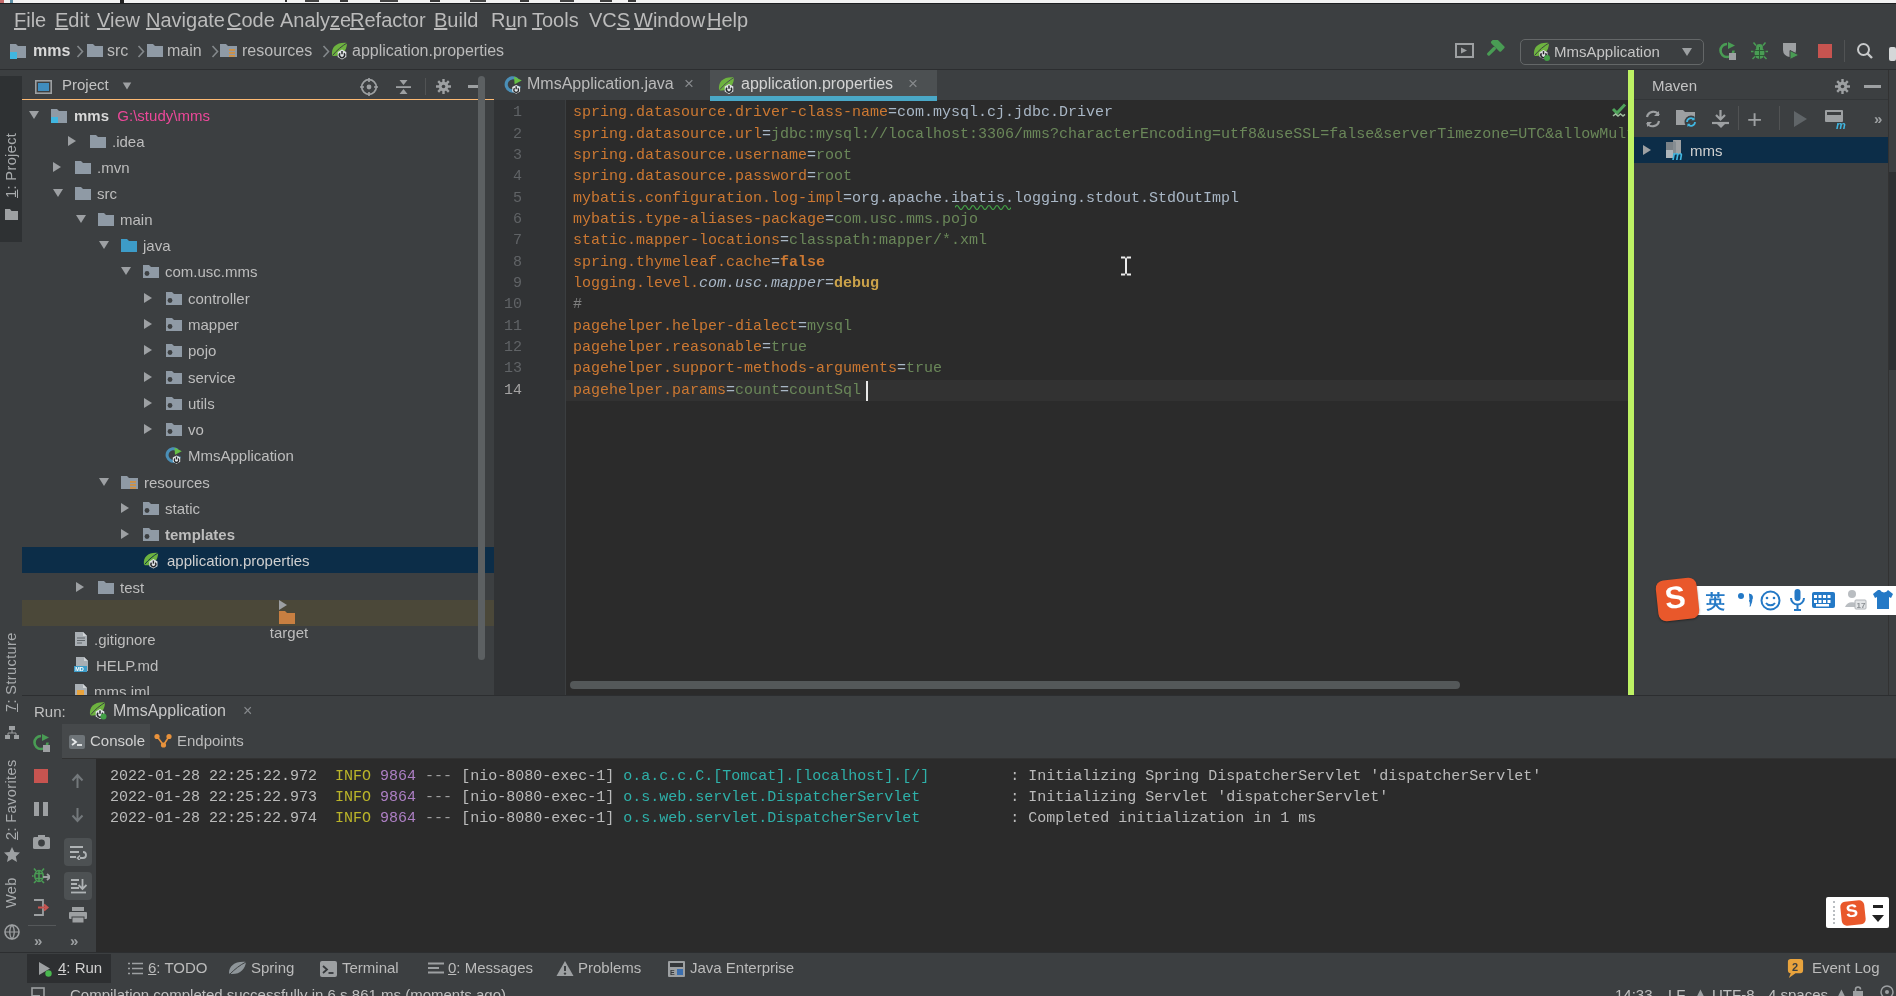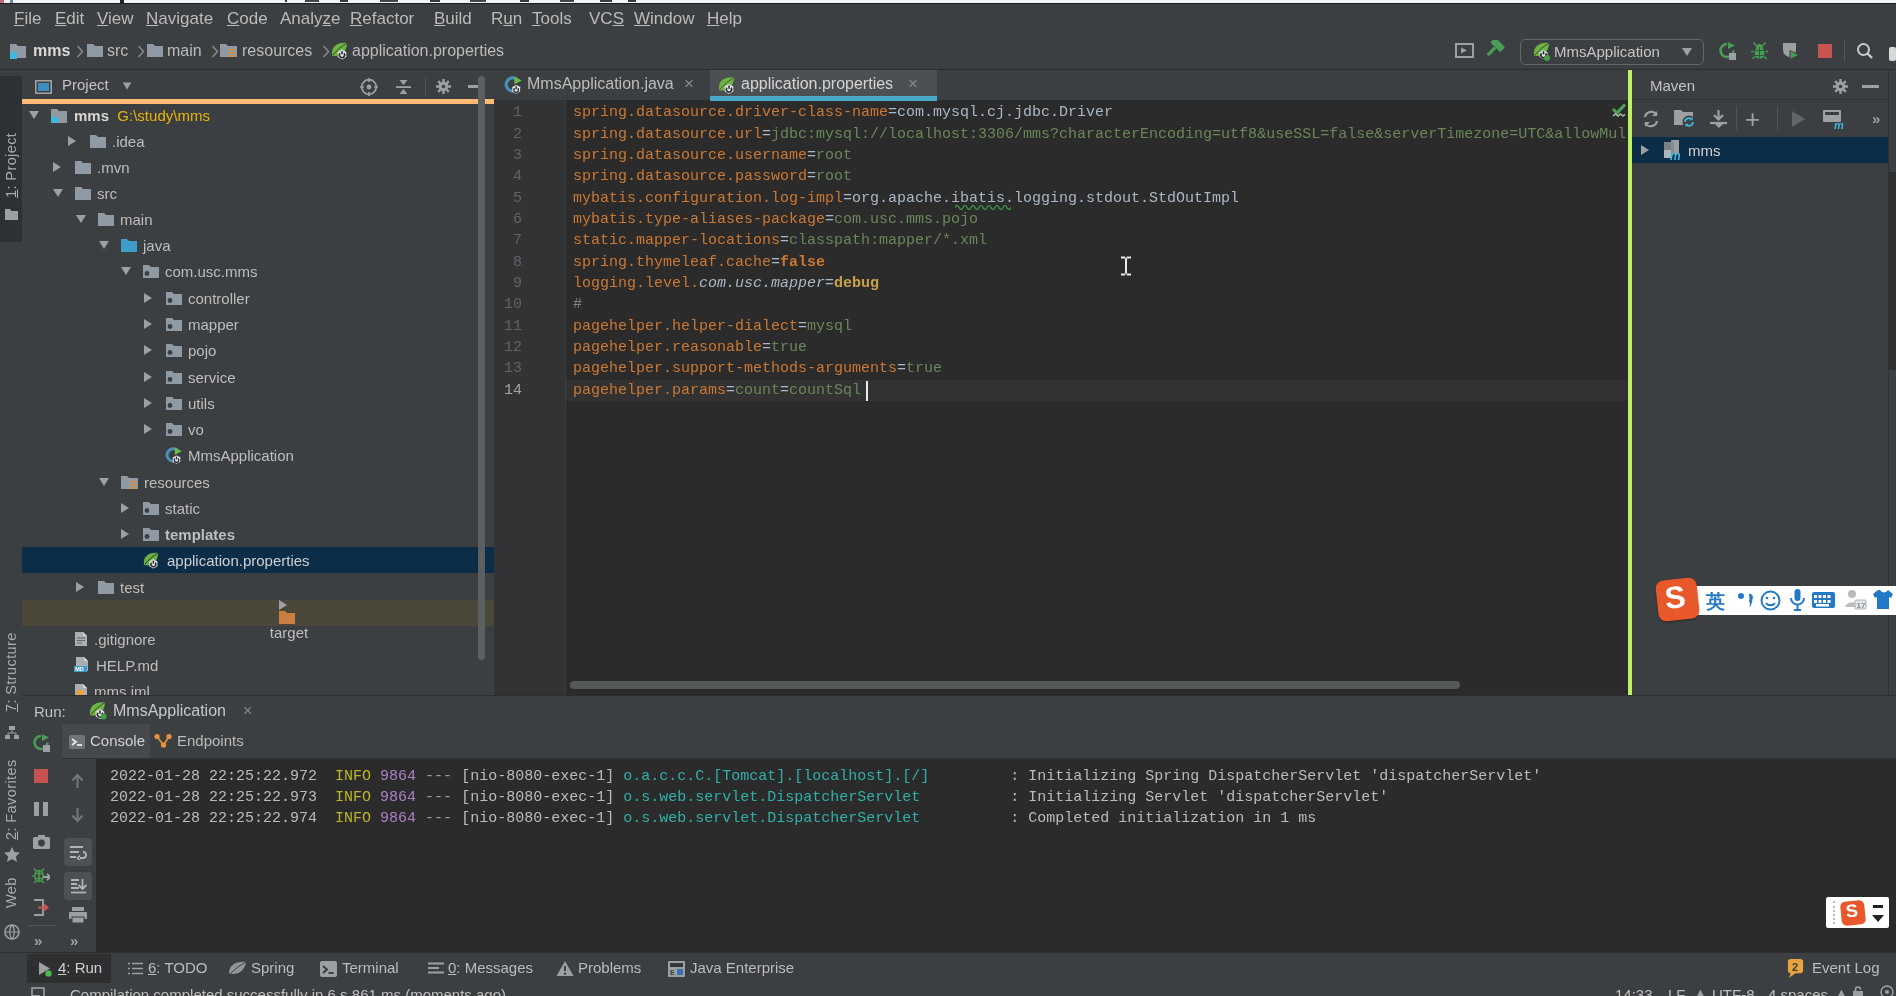--- a/index.html
+++ b/index.html
@@ -37,7 +37,7 @@
 <div class="abs" style="left:628px;top:0;width:8px;height:2px;background:#3a3a3a;"></div>
 
 <div class="abs" style="left:0;top:4px;width:1896px;height:28px;background:#3c3f41;"></div>
-<div id="menubar" class="ui" style="position:absolute;left:0;top:4px;width:1896px;height:28px;font-size:17px;">
+<div id="menubar" class="ui" style="position:absolute;left:0;top:4px;width:1896px;height:28px;font-size:20px;">
   <span class="abs" style="left:14px;top:5px;"><u>F</u>ile</span>
   <span class="abs" style="left:55px;top:5px;"><u>E</u>dit</span>
   <span class="abs" style="left:97px;top:5px;"><u>V</u>iew</span>

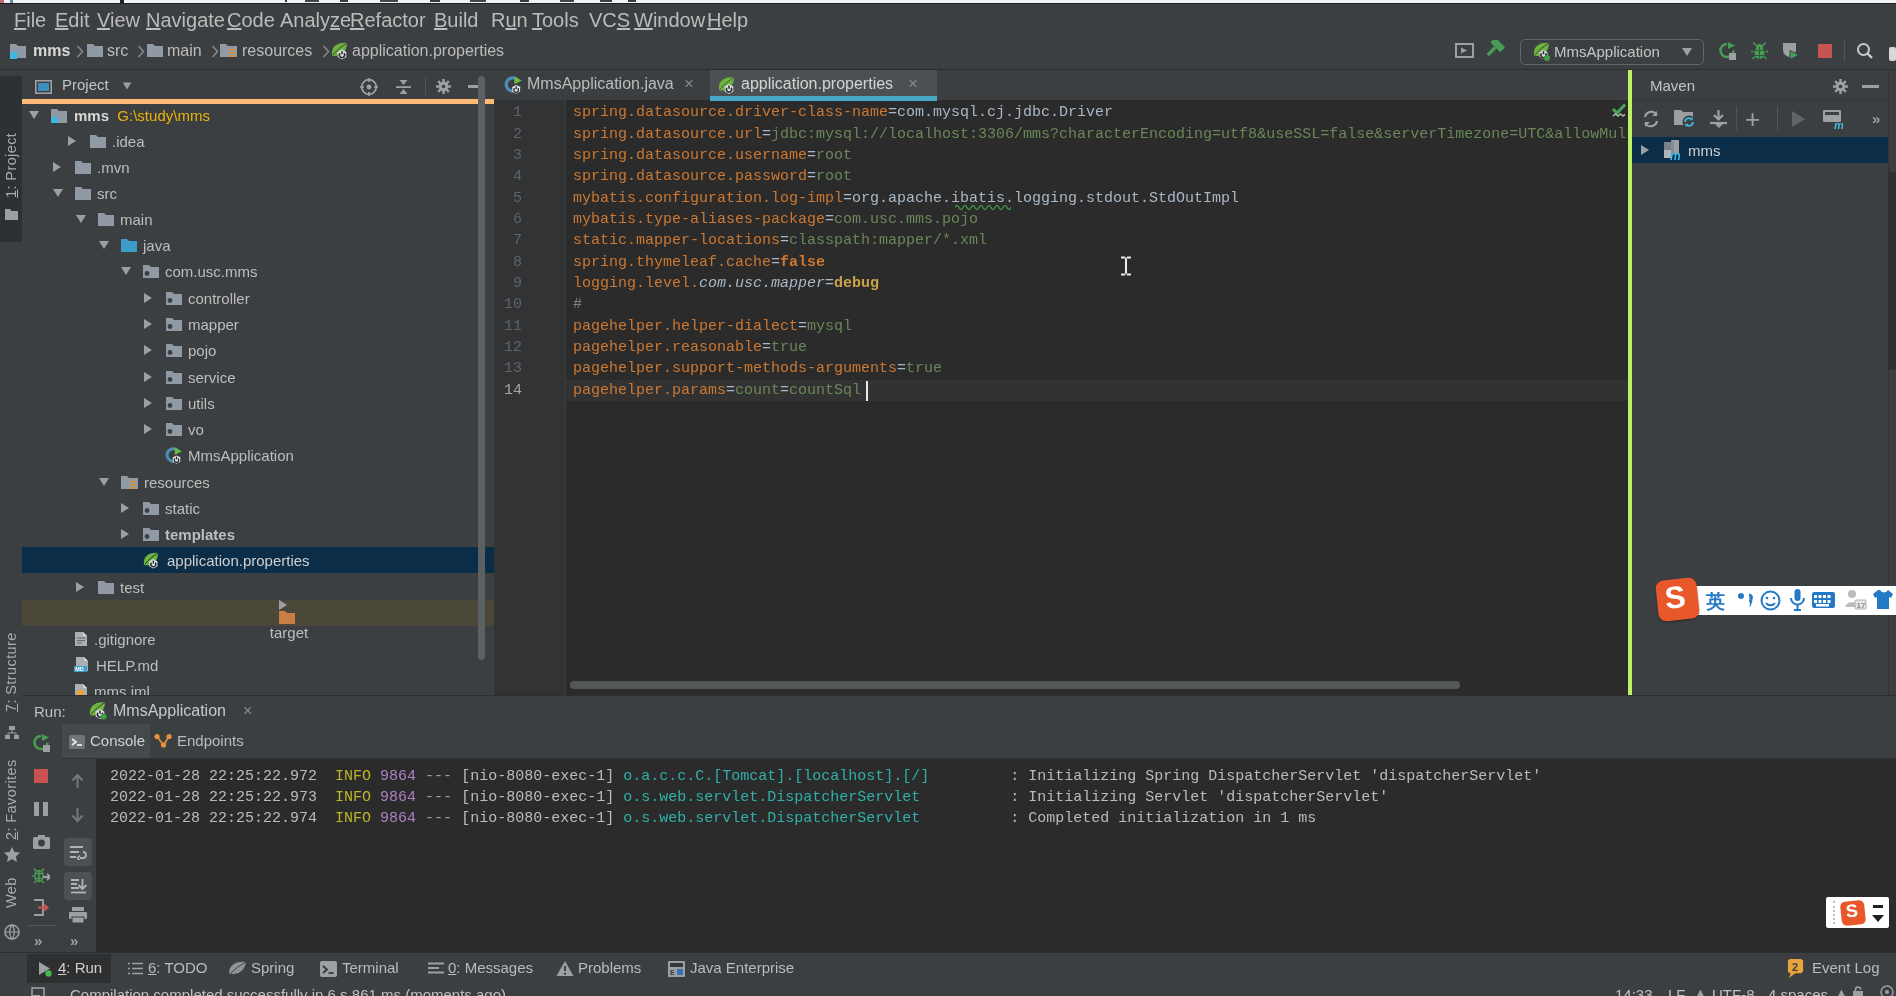--- a/index.html
+++ b/index.html
@@ -174,7 +174,7 @@
 </div>
 
 <div class="abs" style="left:22px;top:70px;width:472px;height:625px;background:#3c3f41;"></div>
-<div id="projheader" class="ui" style="position:absolute;left:22px;top:70px;width:472px;height:29px;border-bottom:5px solid #fdba74;">
+<div id="projheader" class="ui" style="position:absolute;left:22px;top:70px;width:472px;height:29px;border-bottom:1px solid #fdba74;">
   <svg class="abs" style="left:13px;top:10px;" width="17" height="14" viewBox="0 0 17 14">
       <rect x="0.8" y="0.8" width="15.4" height="12.4" fill="none" stroke="#9da0a2" stroke-width="1.6"></rect>
       <rect x="3" y="3" width="11" height="8" fill="#3f8dbf"></rect>

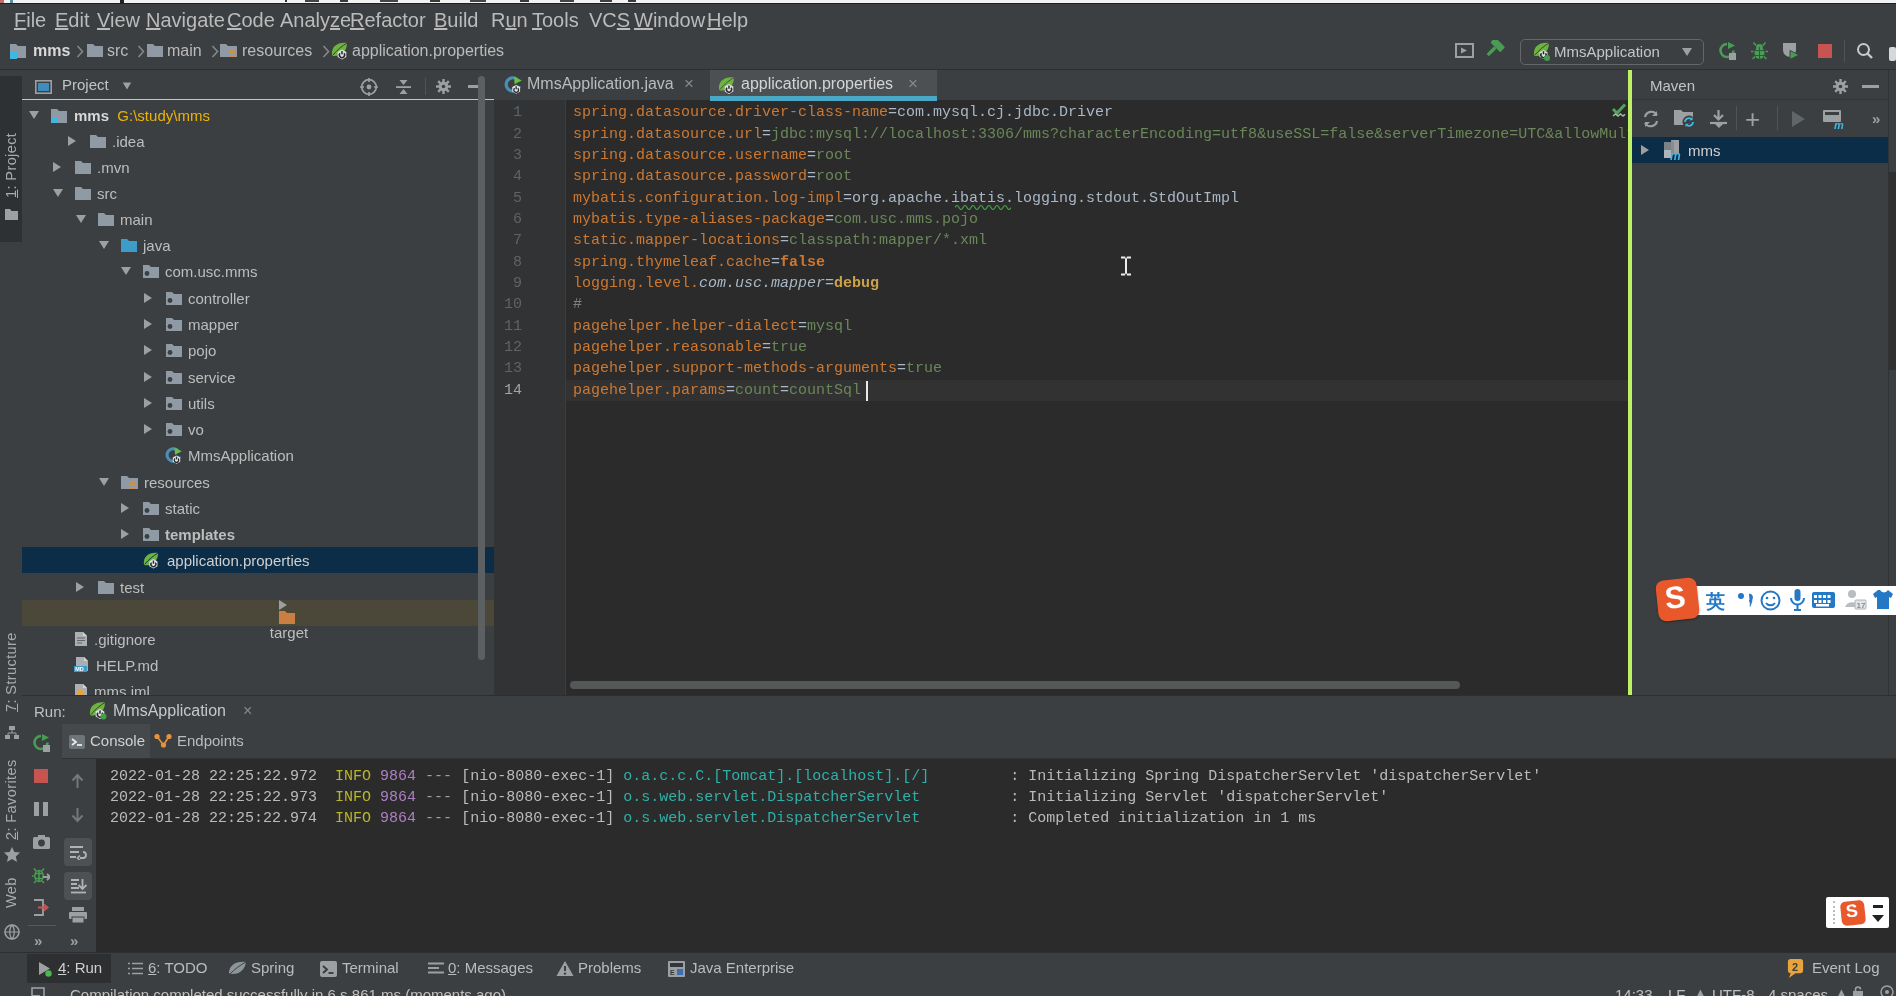--- a/index.html
+++ b/index.html
@@ -426,7 +426,7 @@
   <div class="abs" style="left:76px;top:611px;width:890px;height:8px;background:#545859;border-radius:4px;"></div>
 </div>
 
-<div id="maven" class="abs ui" style="left:1628px;top:70px;width:260px;height:625px;background:#3c3f41;border-left:4px solid #bef264;box-sizing:border-box;">
+<div id="maven" class="abs ui" style="left:1628px;top:70px;width:260px;height:625px;background:#3c3f41;border-left:6px solid #bef264;box-sizing:border-box;">
   <span class="abs" style="left:18px;top:7px;color:#c3c3c3;">Maven</span>
   <svg class="abs" style="left:200px;top:8px;" width="17" height="17" viewBox="0 0 17 17">
       <g fill="#9da0a2">

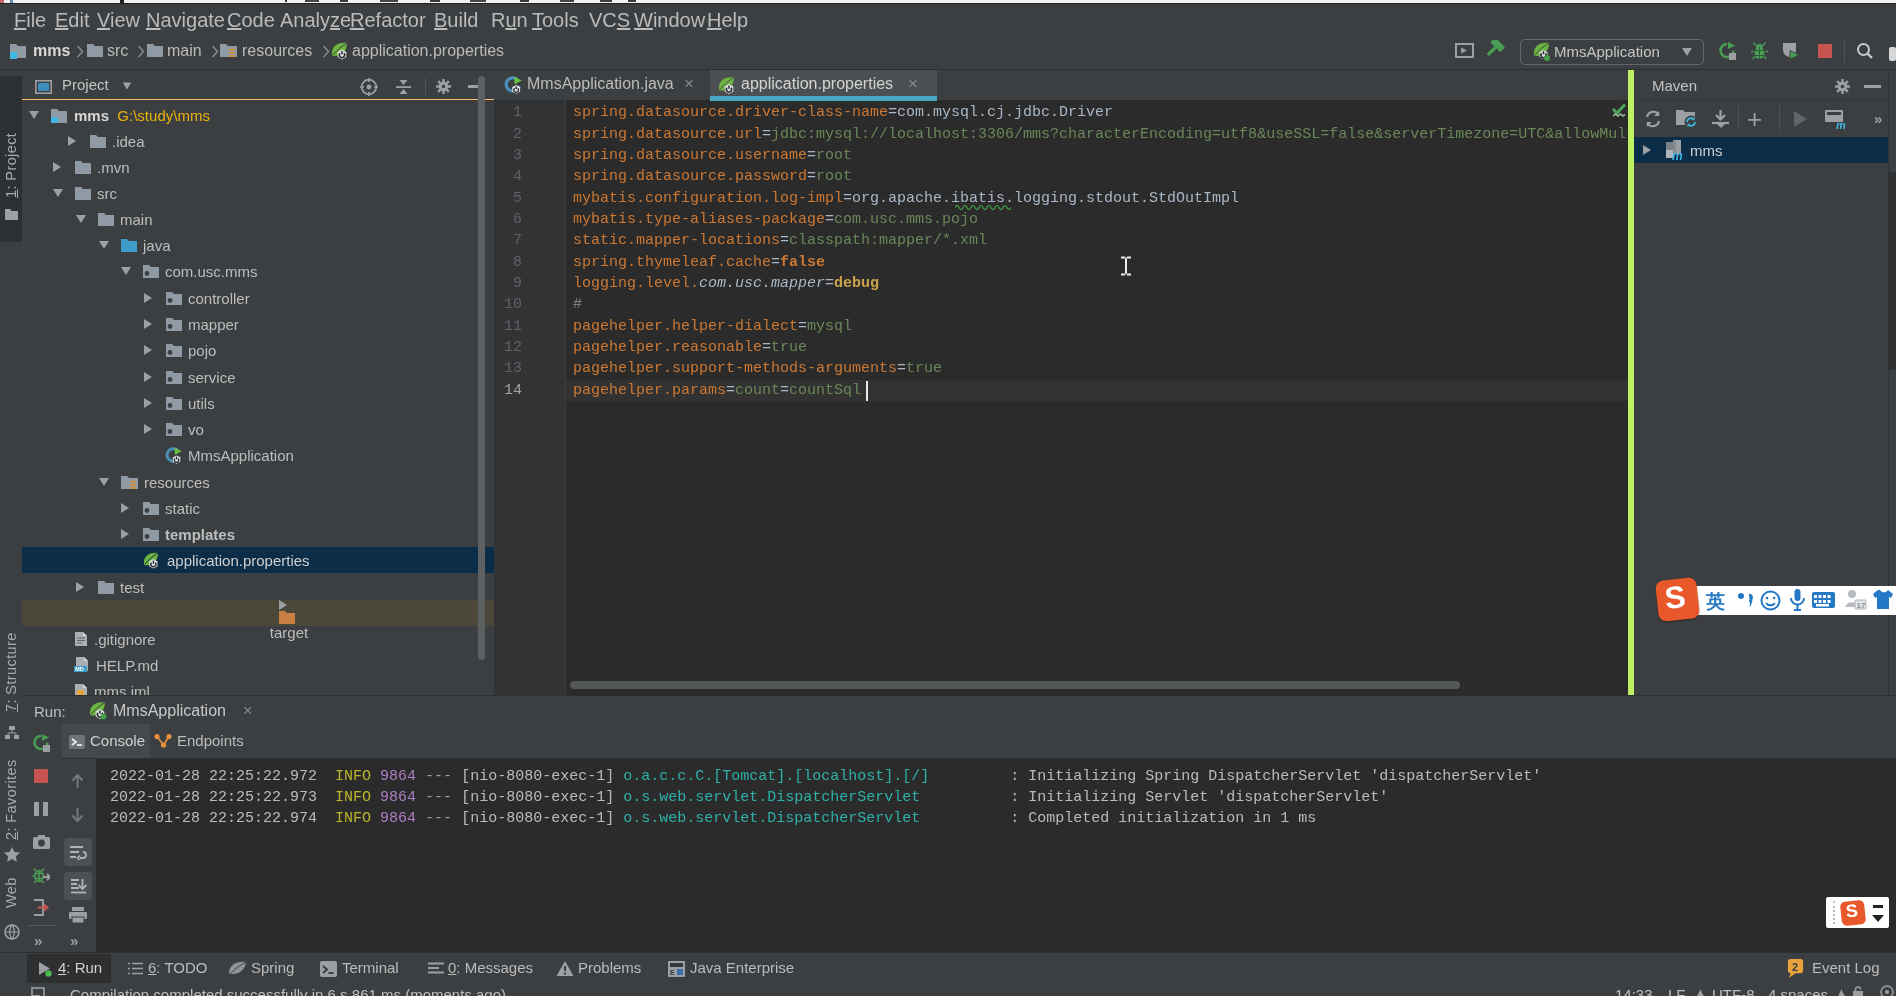--- a/index.html
+++ b/index.html
@@ -214,7 +214,7 @@
         <rect x="1" y="9" width="7" height="6" fill="#40b6e0"></rect>
       </svg>
       <b style="color:#d8d8d8;">mms</b>
-      <span style="color:#eab308;">&nbsp; G:\study\mms</span>
+      <span style="color:#ec4899;">&nbsp; G:\study\mms</span>
     </div>
   <div class="trow" style="top:128px;padding-left:46px;"><span class="arw">
         <i class="tri-r"></i>

